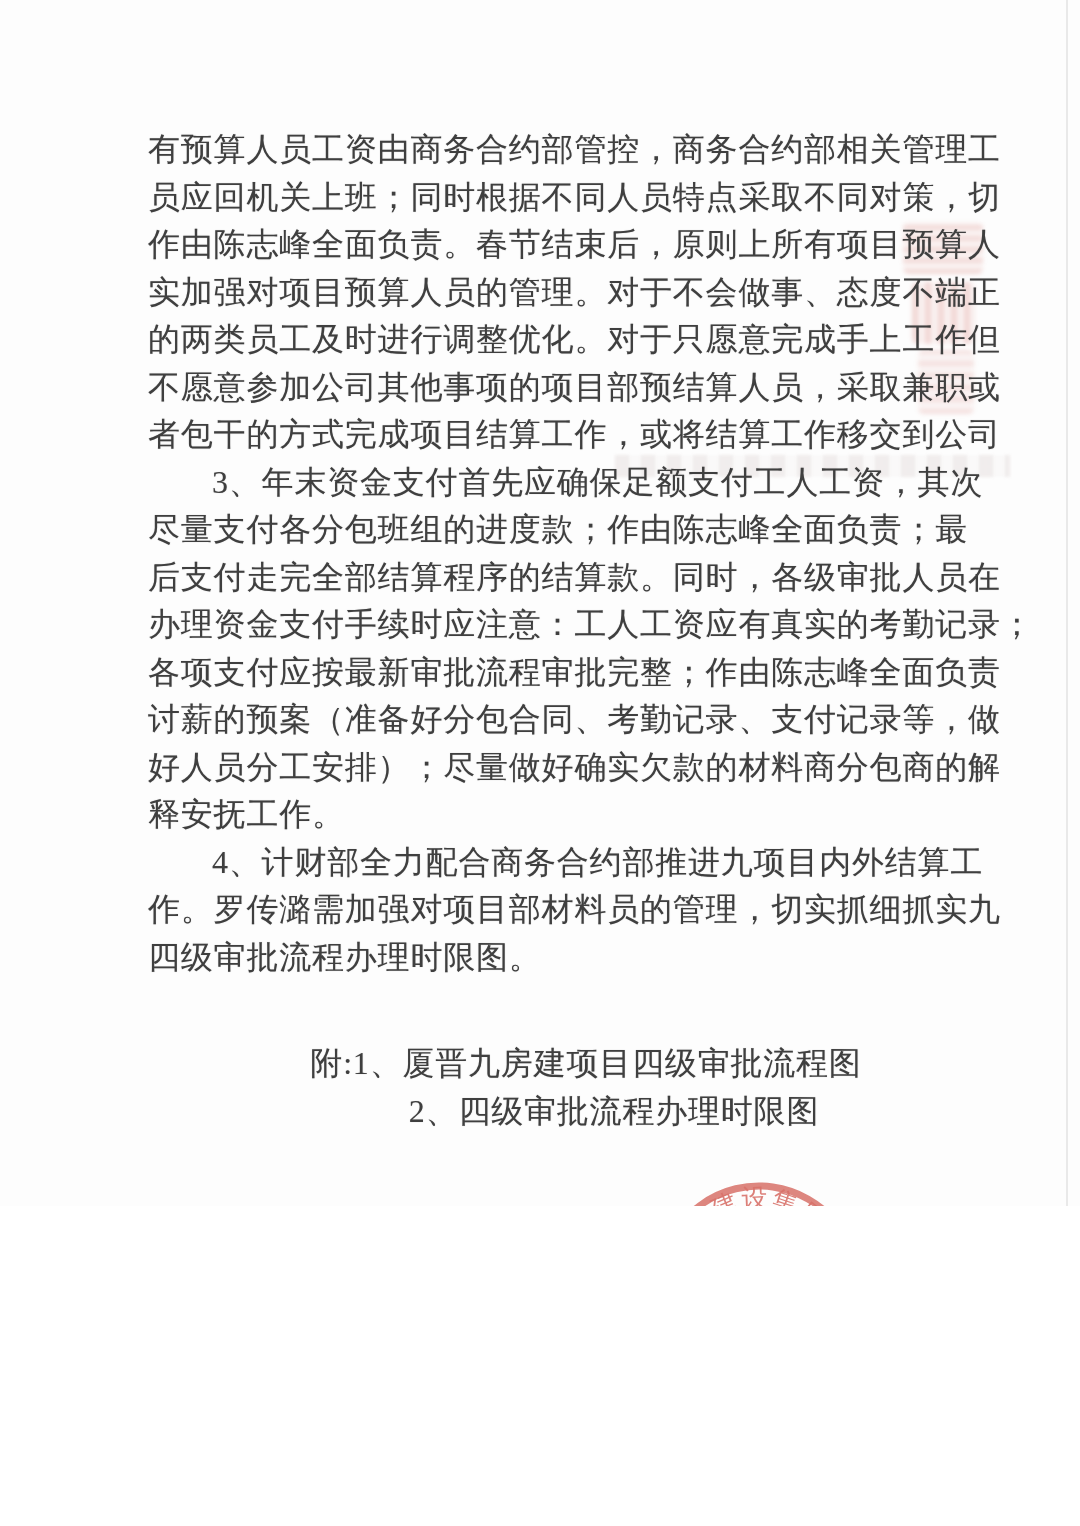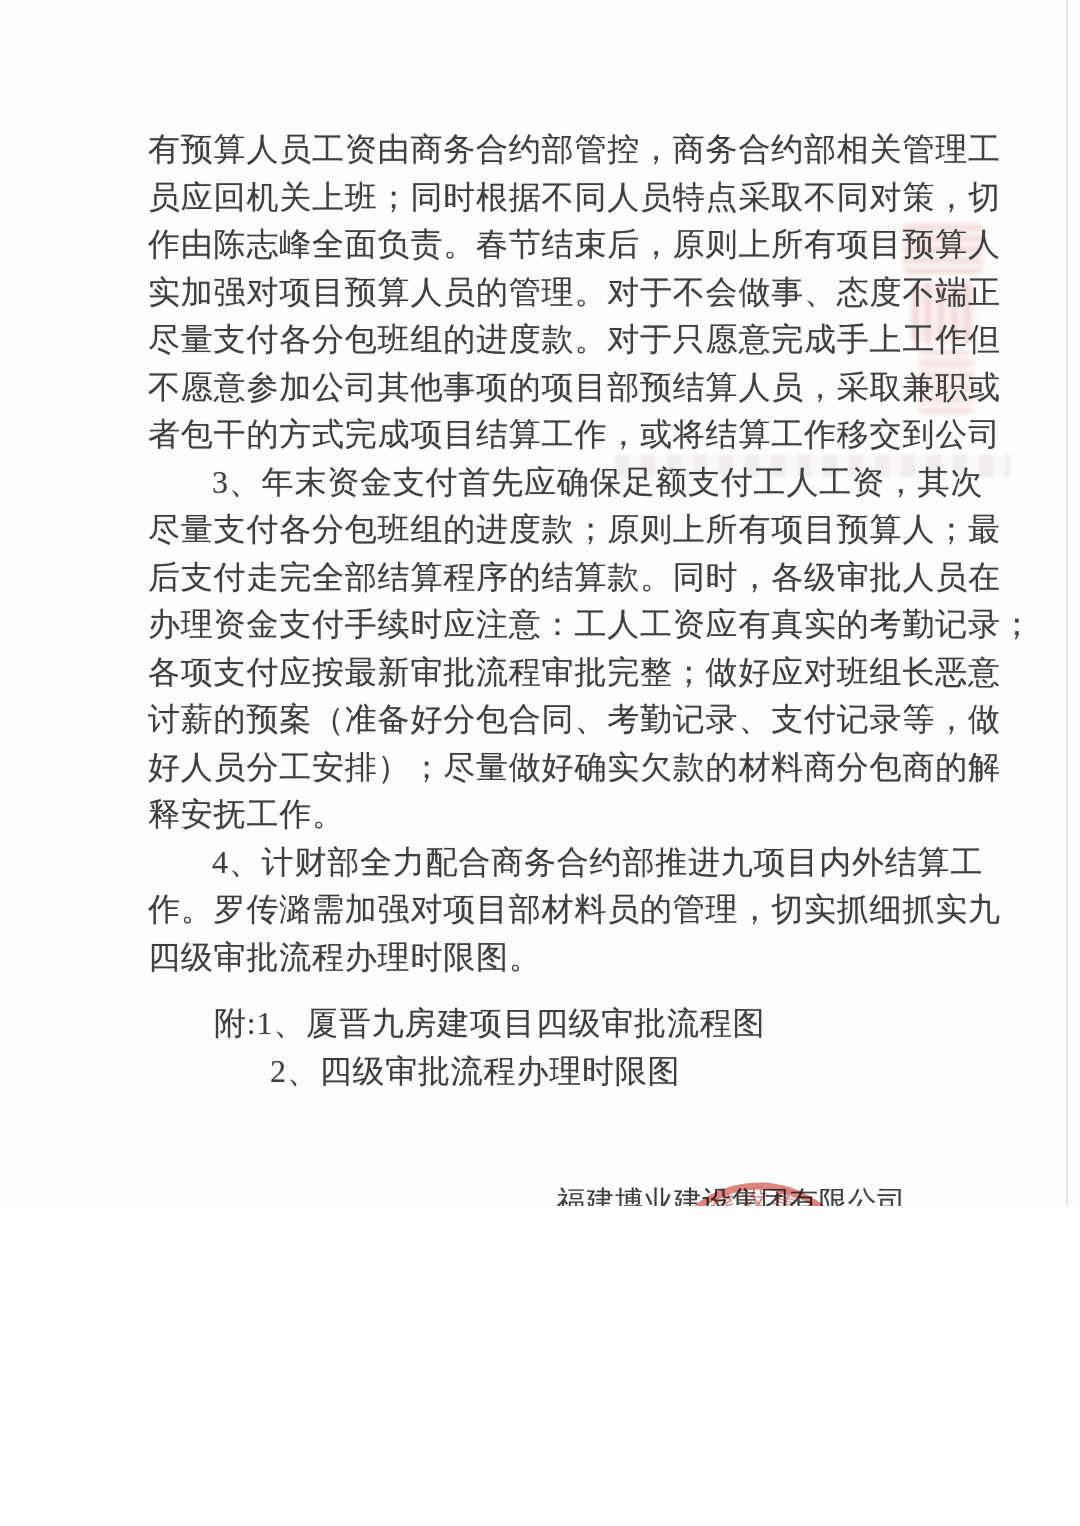--- a/index.html
+++ b/index.html
@@ -79,7 +79,7 @@
     <div class="line">员应回机关上班；同时根据不同人员特点采取不同对策，切</div>
     <div class="line">作由陈志峰全面负责。春节结束后，原则上所有项目预算人</div>
     <div class="line">实加强对项目预算人员的管理。对于不会做事、态度不端正</div>
-    <div class="line">尽量支付各分包班组的进度款。对于只愿意完成手上工作但</div>
+    <div class="line">的两类员工及时进行调整优化。对于只愿意完成手上工作但</div>
     <div class="line">不愿意参加公司其他事项的项目部预结算人员，采取兼职或</div>
     <div class="line">者包干的方式完成项目结算工作，或将结算工作移交到公司</div>
     <div class="line ind2">3、年末资金支付首先应确保足额支付工人工资，其次</div>

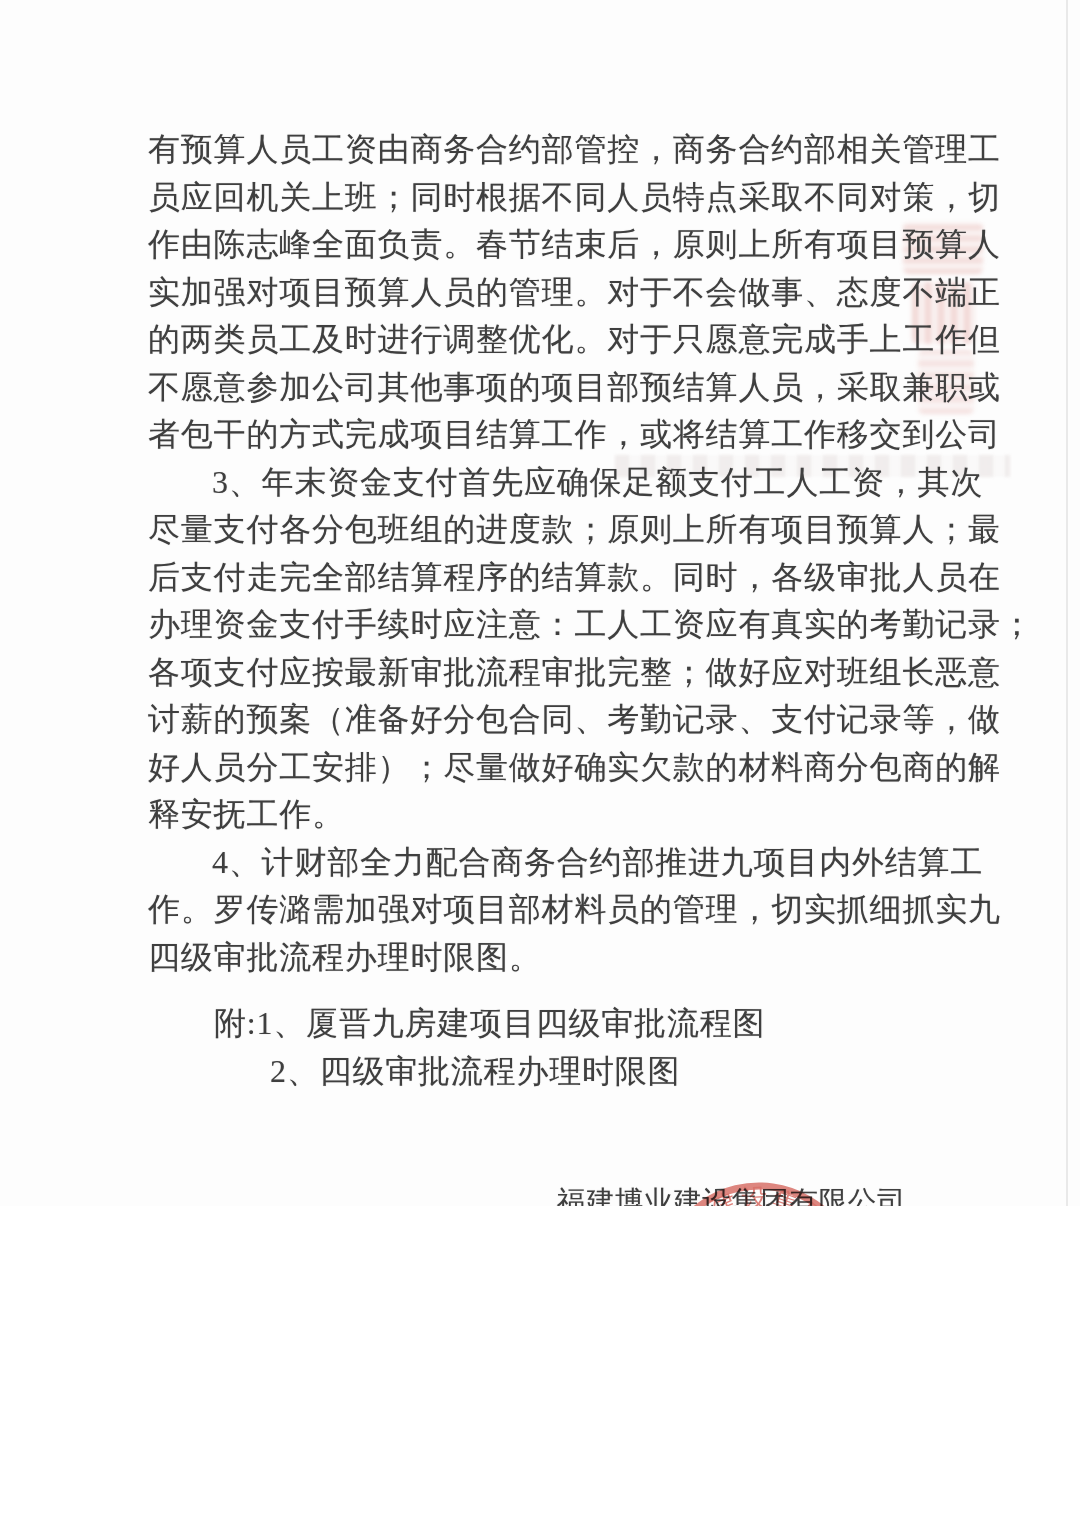--- a/index.html
+++ b/index.html
@@ -83,7 +83,7 @@
     <div class="line">不愿意参加公司其他事项的项目部预结算人员，采取兼职或</div>
     <div class="line">者包干的方式完成项目结算工作，或将结算工作移交到公司</div>
     <div class="line ind2">3、年末资金支付首先应确保足额支付工人工资，其次</div>
-    <div class="line">尽量支付各分包班组的进度款；原则上所有项目预算人；最</div>
+    <div class="line">尽量支付各分包班组的进度款；作由陈志峰全面负责；最</div>
     <div class="line">后支付走完全部结算程序的结算款。同时，各级审批人员在</div>
     <div class="line">办理资金支付手续时应注意：工人工资应有真实的考勤记录；</div>
     <div class="line">各项支付应按最新审批流程审批完整；做好应对班组长恶意</div>

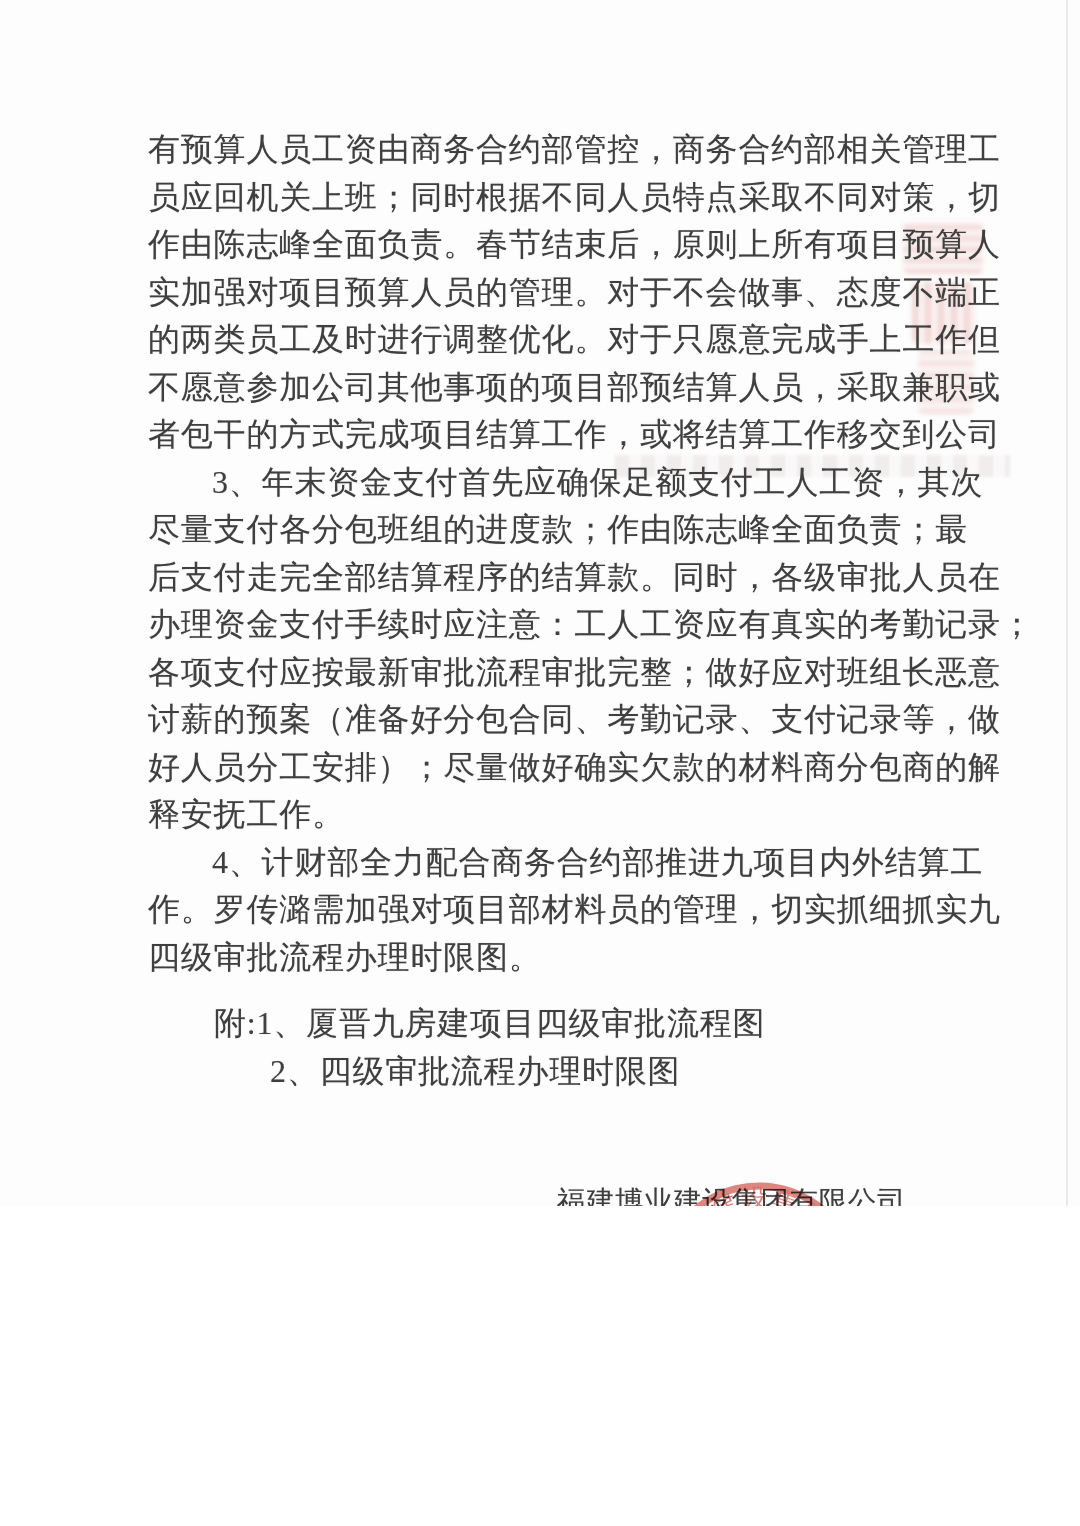--- a/index.html
+++ b/index.html
@@ -86,7 +86,7 @@
     <div class="line">尽量支付各分包班组的进度款；作由陈志峰全面负责；最</div>
     <div class="line">后支付走完全部结算程序的结算款。同时，各级审批人员在</div>
     <div class="line">办理资金支付手续时应注意：工人工资应有真实的考勤记录；</div>
-    <div class="line">各项支付应按最新审批流程审批完整；做好应对班组长恶意</div>
+    <div class="line">各项支付应按最新审批流程审批完整；作由陈志峰全面负责</div>
     <div class="line">讨薪的预案（准备好分包合同、考勤记录、支付记录等，做</div>
     <div class="line">好人员分工安排）；尽量做好确实欠款的材料商分包商的解</div>
     <div class="line">释安抚工作。</div>

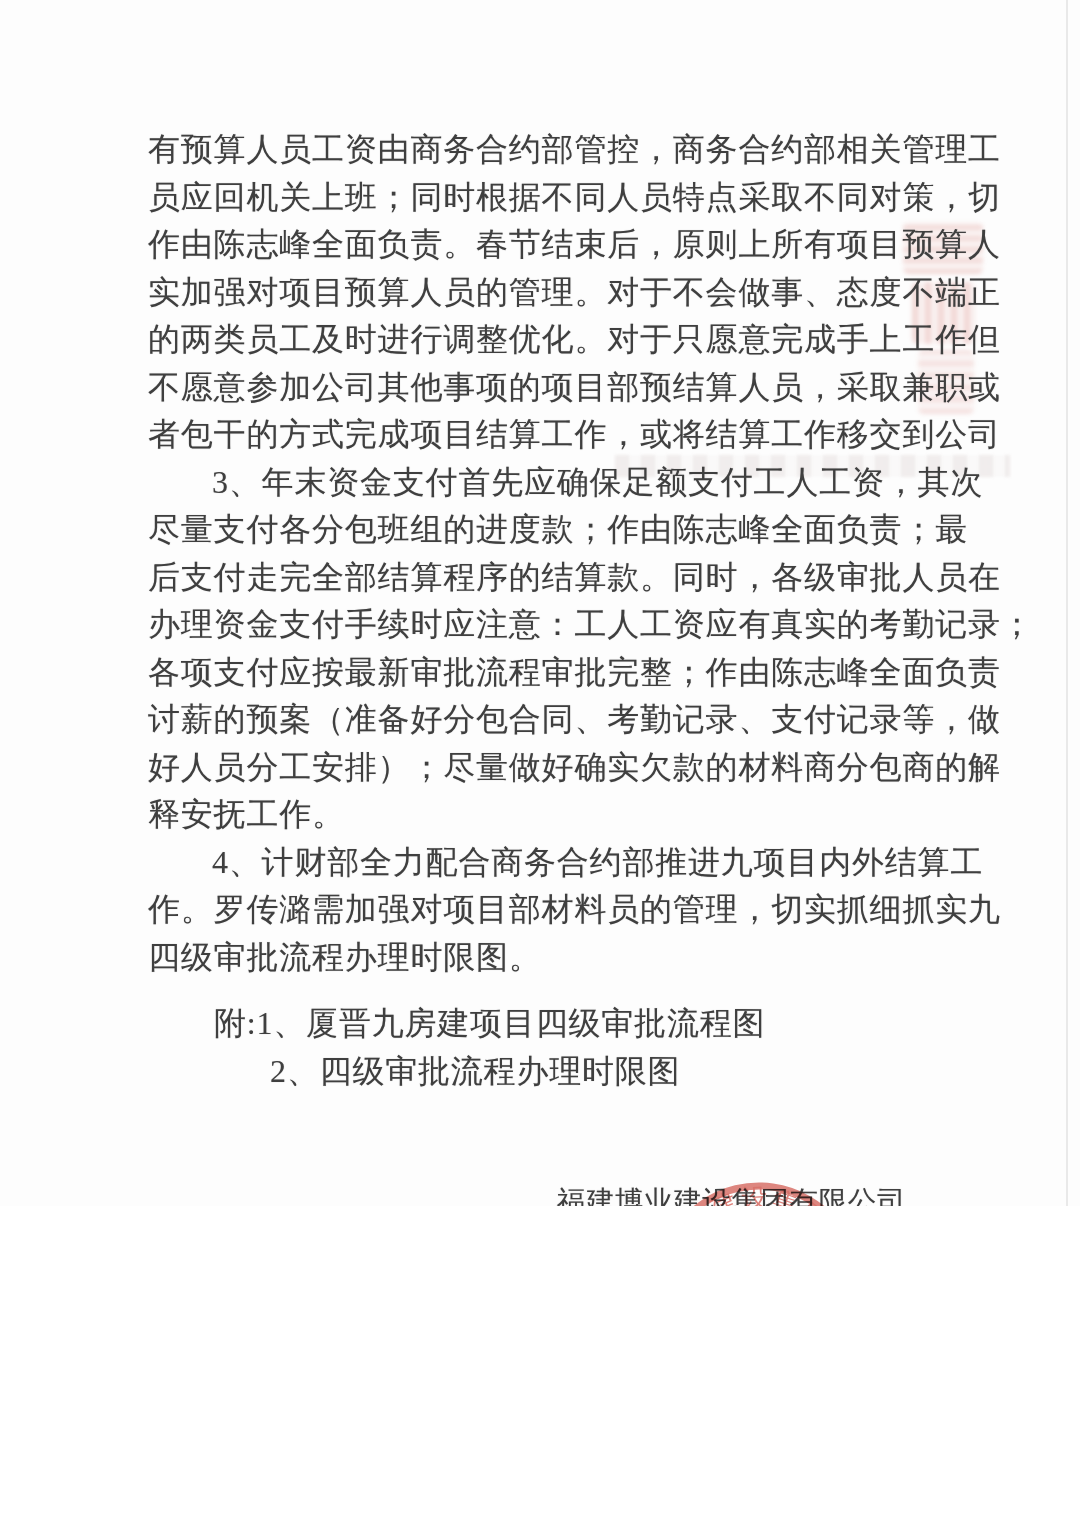--- a/index.html
+++ b/index.html
@@ -23,7 +23,7 @@
     text-shadow:0 0 1px rgba(70,70,70,.35);
   }
   .ind2{text-indent:64px;}
-  .attach{margin-top:18px;}
+  .attach{margin-top:58px;text-align:center;}
   .attach .line{line-height:48px;}
   .att1{text-indent:66px;}
   .att2{text-indent:122px;}

